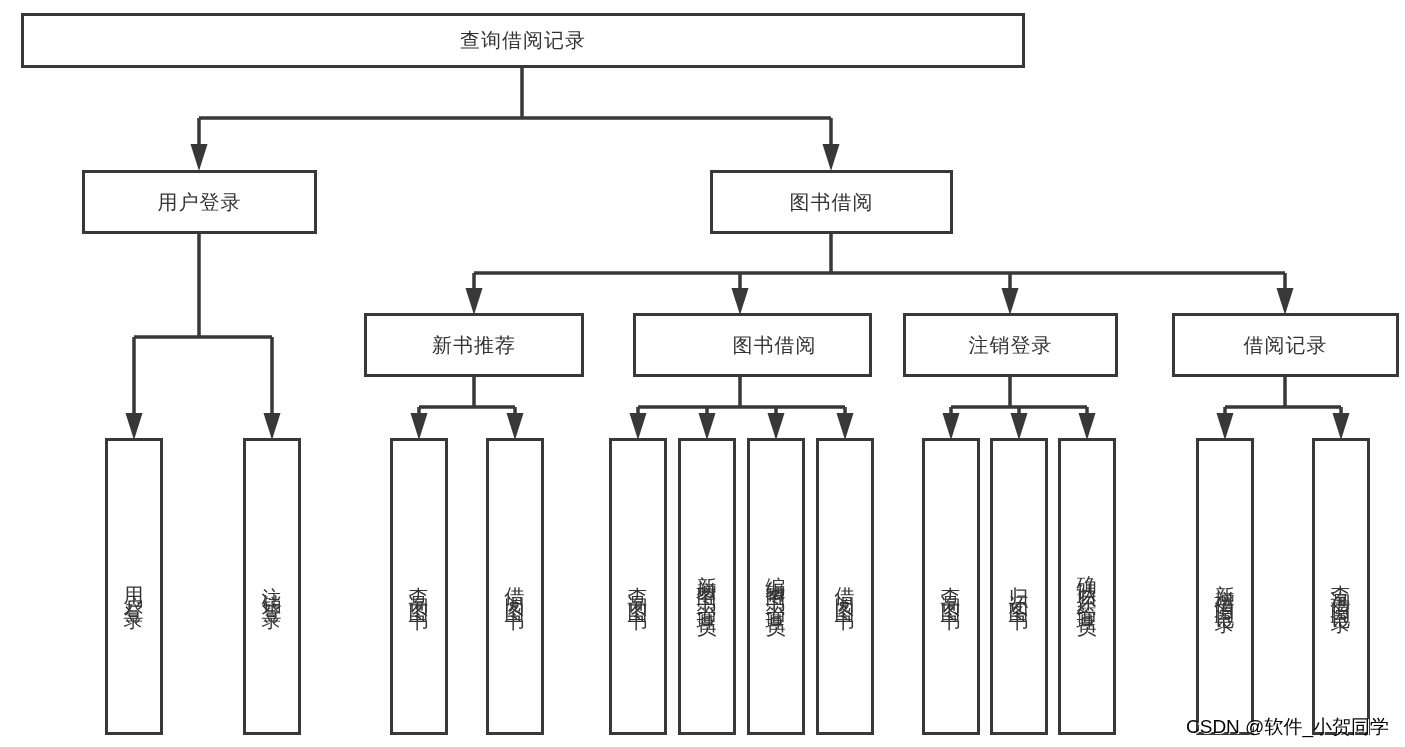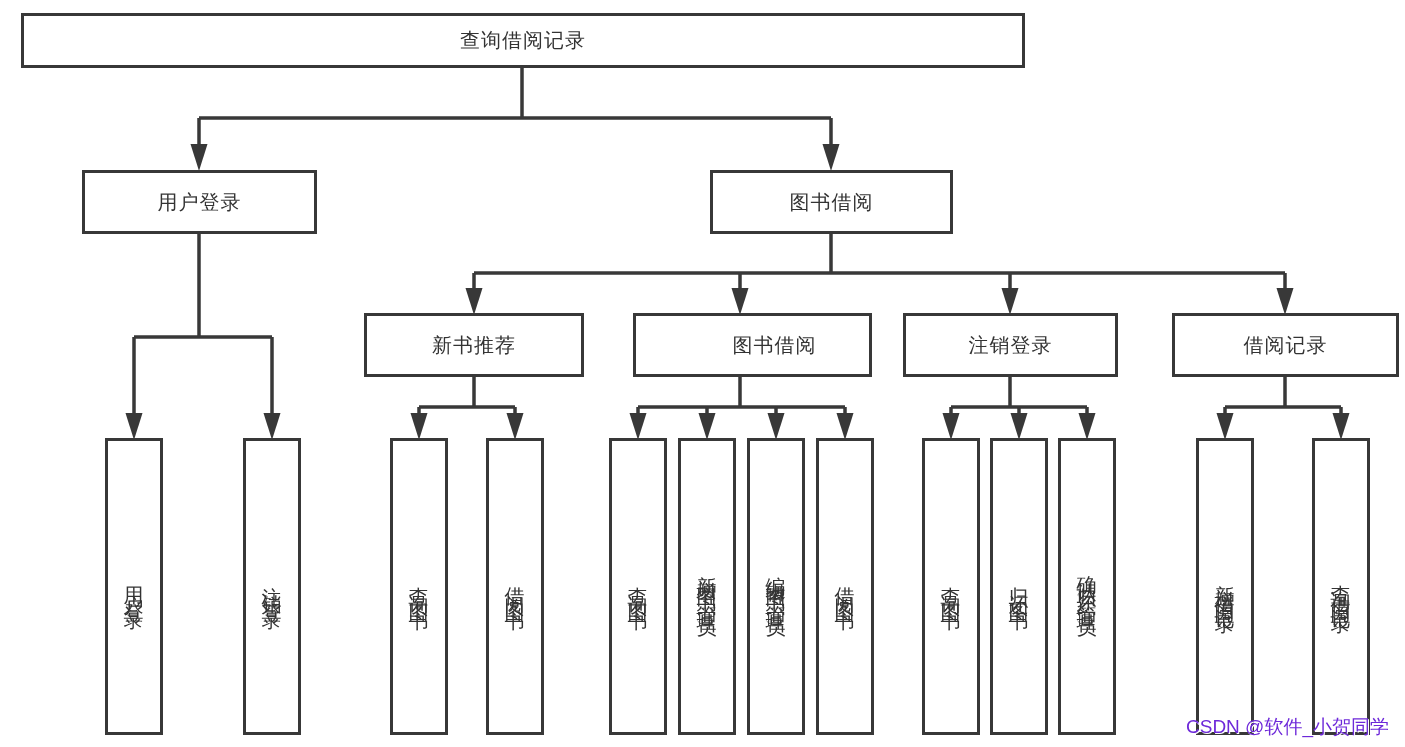--- a/index.html
+++ b/index.html
@@ -47,7 +47,7 @@
     left: 1186px;
     top: 714px;
     font-size: 19px;
-    color: #6d28d9;
+    color: #000000;
     text-shadow: 1px 1px 0 #ffffff;
     white-space: nowrap;
     z-index: 3;

